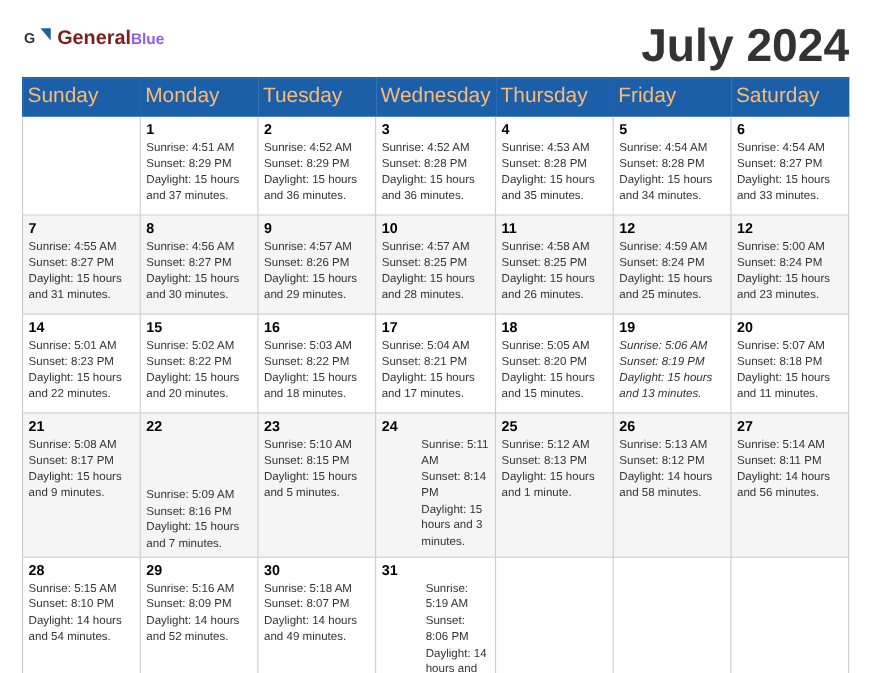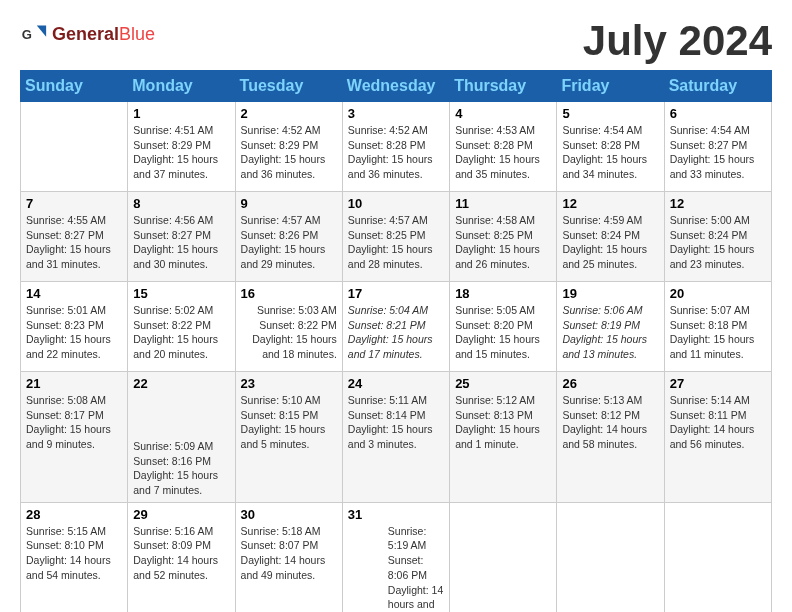--- a/index.html
+++ b/index.html
@@ -27,9 +27,9 @@
       color: #7f1d1d;
     }
     .logo-text-blue {
-      font-size: 18px;
-      font-weight: normal;
-      color: #ef4444;
+      font-size: 14px;
+      font-weight: bold;
+      color: #8b5cf6;
     }
     .logo-icon {
       width: 28px;

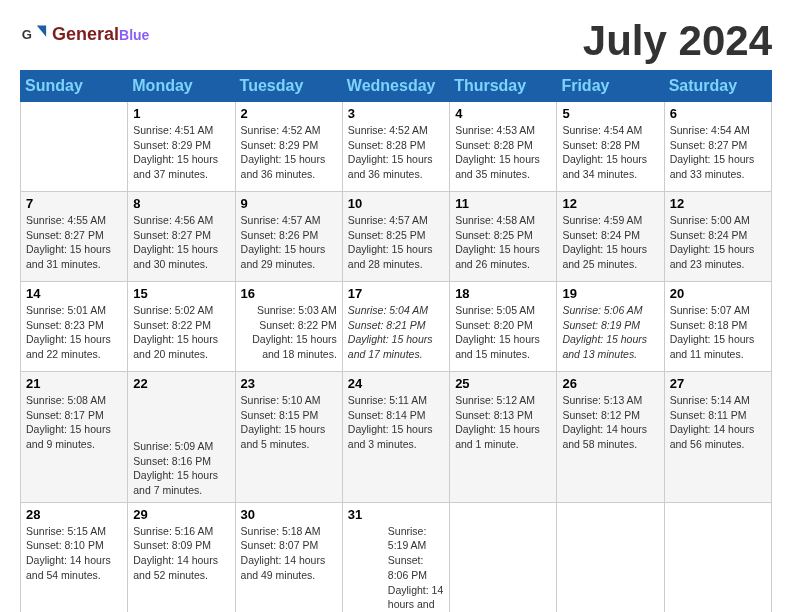--- a/index.html
+++ b/index.html
@@ -56,11 +56,11 @@
     }
     thead tr th {
       background-color: #1a5fa8;
-      color: #7dd3fc;
+      color: #fdba74;
       padding: 6px 4px;
       text-align: left;
-      font-size: 16px;
-      font-weight: bold;
+      font-size: 19px;
+      font-weight: normal;
       border: 1px solid #1a5fa8;
     }
     tbody tr td {

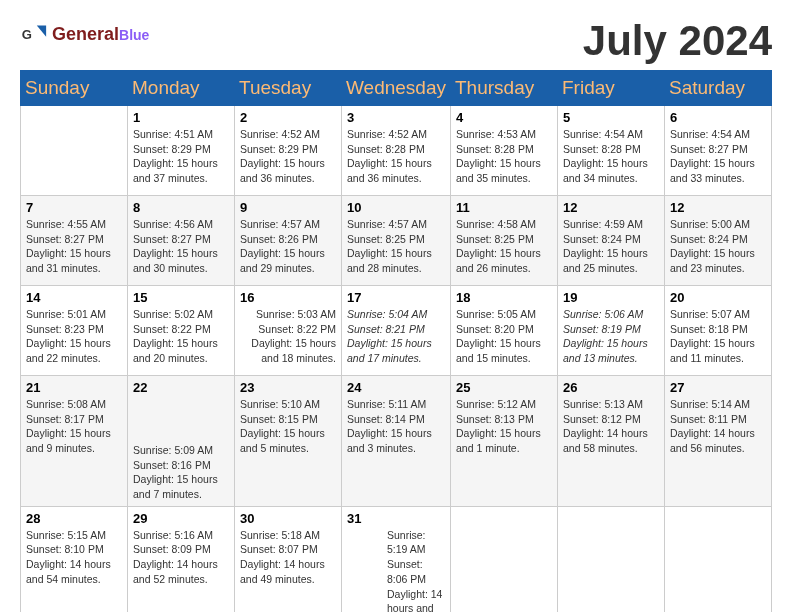--- a/index.html
+++ b/index.html
@@ -220,7 +220,7 @@
         </td>
         <td>
           <span class="day-num">16</span>
-          <div class="cell-content" style="white-space: pre-line; text-align: right;">Sunrise: 5:03 AM
+          <div class="cell-content" style="white-space: pre-line;">Sunrise: 5:03 AM
 Sunset: 8:22 PM
 Daylight: 15 hours and 18 minutes.</div>
         </td>

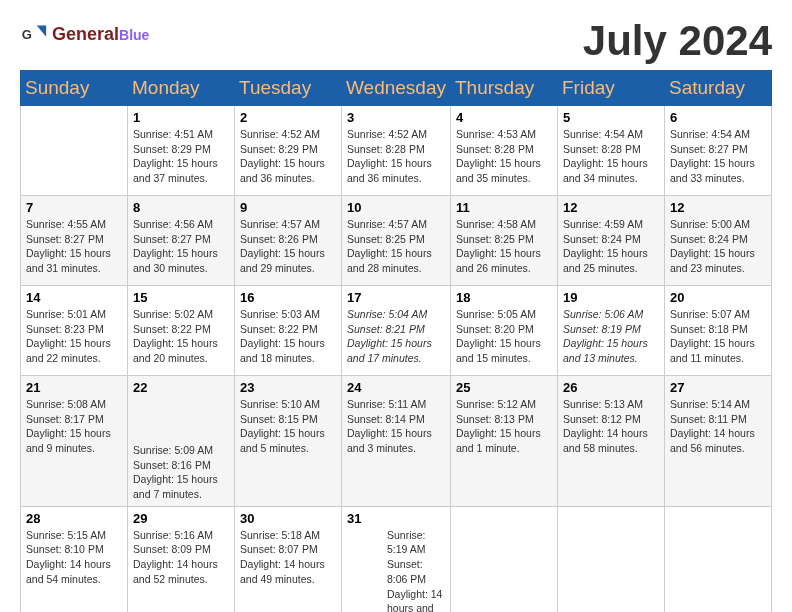--- a/index.html
+++ b/index.html
@@ -226,7 +226,7 @@
         </td>
         <td>
           <span class="day-num">17</span>
-          <div class="cell-content" style="white-space: pre-line; font-style: italic;">Sunrise: 5:04 AM
+          <div class="cell-content" style="white-space: pre-line;">Sunrise: 5:04 AM
 Sunset: 8:21 PM
 Daylight: 15 hours and 17 minutes.</div>
         </td>

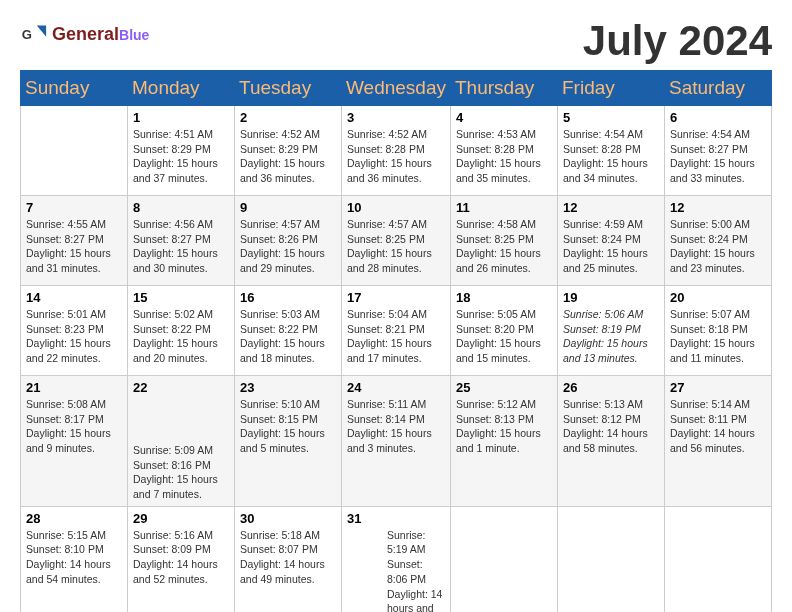--- a/index.html
+++ b/index.html
@@ -270,7 +270,7 @@
         </td>
         <td>
           <span class="day-num">24</span>
-          <div class="cell-content" style="white-space: pre-line;">Sunrise: 5:11 AM
+          <div class="cell-content" style="white-space: pre-line; margin-left: 36px;">Sunrise: 5:11 AM
 Sunset: 8:14 PM
 Daylight: 15 hours and 3 minutes.</div>
         </td>

